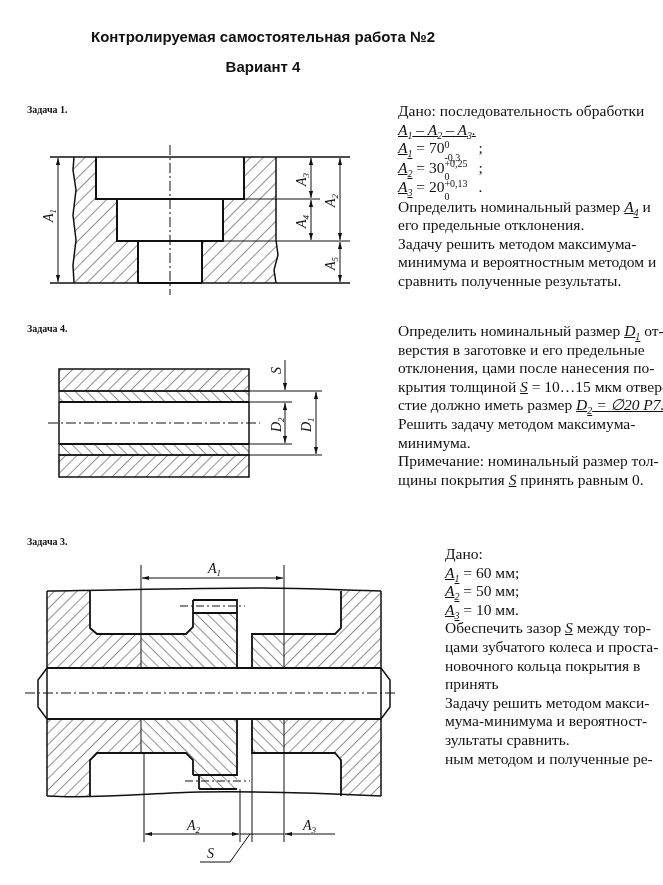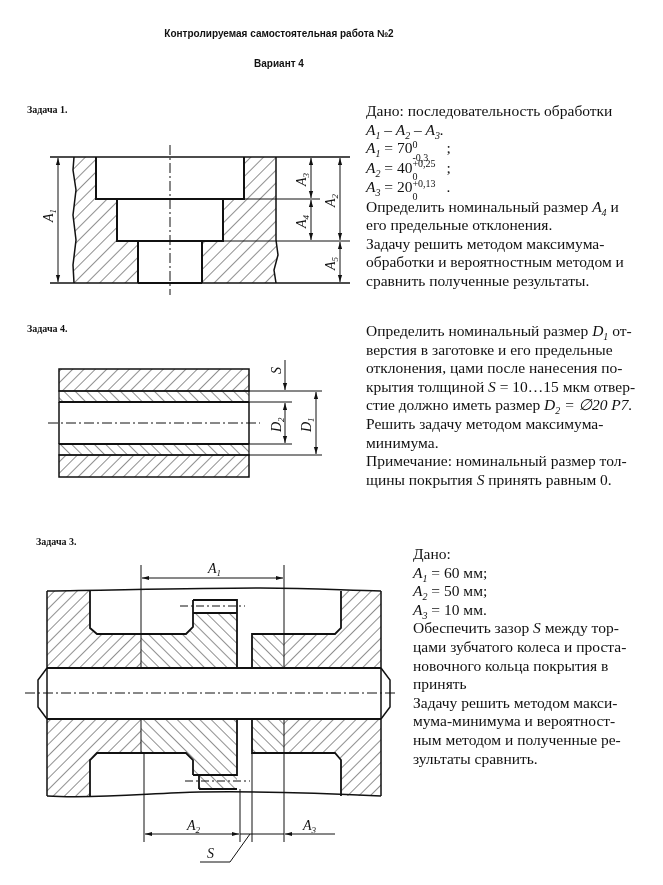--- a/index.html
+++ b/index.html
@@ -4,7 +4,7 @@
 <style>
   html, body { margin: 0; padding: 0; background: #ffffff; }
   body { width: 663px; height: 885px; position: relative; overflow: hidden; color: #111; }
-  .title { position: absolute; left: 0; width: 526px; text-align: center; font-family: "Liberation Sans", sans-serif; font-weight: bold; font-size: 10px; padding-left: 16px; }
+  .title { position: absolute; left: 0; width: 526px; text-align: center; font-family: "Liberation Sans", sans-serif; font-weight: bold; font-size: 15px; }
   .task-heading { position: absolute; font-family: "Liberation Serif", serif; font-weight: bold; font-size: 10px; }
   .text-block { position: absolute; font-family: "Liberation Serif", serif; font-size: 15.5px; line-height: 18.6px; }
   .text-block div { white-space: nowrap; }

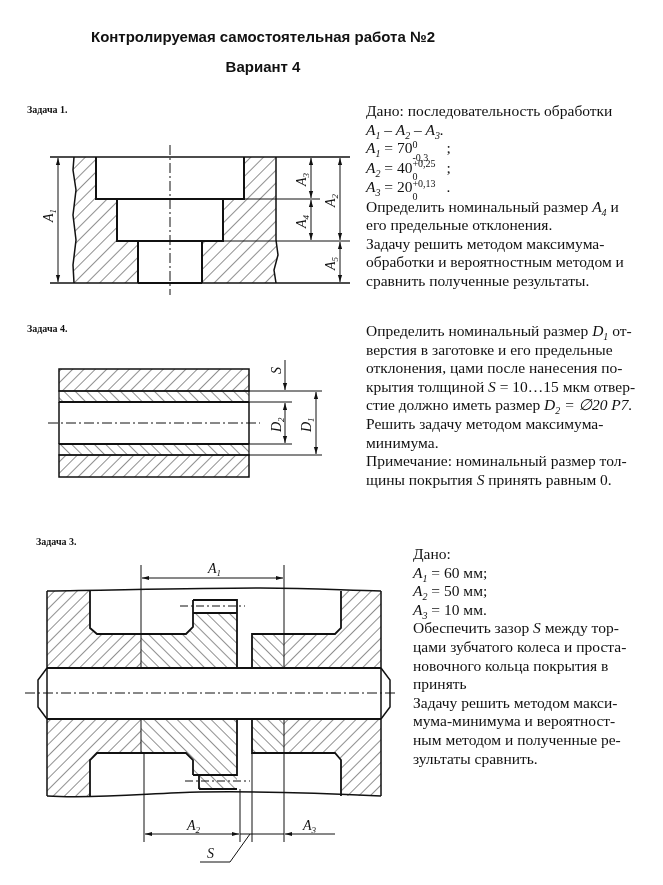--- a/index.html
+++ b/index.html
@@ -6,7 +6,7 @@
   body { width: 663px; height: 885px; position: relative; overflow: hidden; color: #111; }
   .title { position: absolute; left: 0; width: 526px; text-align: center; font-family: "Liberation Sans", sans-serif; font-weight: bold; font-size: 15px; }
   .task-heading { position: absolute; font-family: "Liberation Serif", serif; font-weight: bold; font-size: 10px; }
-  .text-block { position: absolute; font-family: "Liberation Serif", serif; font-size: 15.5px; line-height: 18.6px; }
+  .text-block { position: absolute; font-family: "Liberation Serif", serif; font-size: 15.5px; line-height: 18.6px; margin-left: 32px; }
   .text-block div { white-space: nowrap; }
   .it { font-style: italic; }
   sub, sup { font-size: 10px; line-height: 0; }

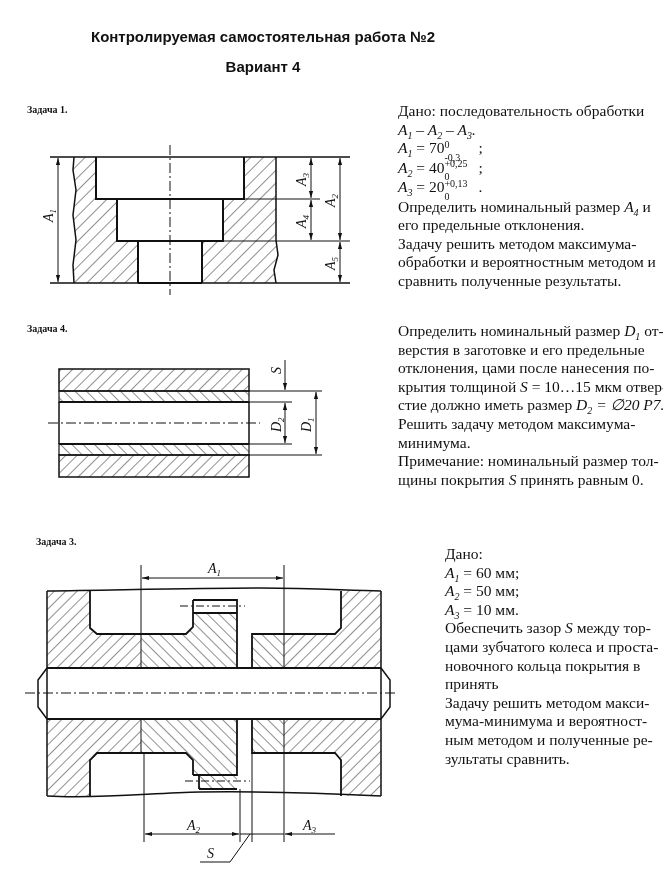--- a/index.html
+++ b/index.html
@@ -8,7 +8,7 @@
   .task-heading { position: absolute; font-family: "Liberation Serif", serif; font-weight: bold; font-size: 10px; }
   .text-block { position: absolute; font-family: "Liberation Serif", serif; font-size: 15.5px; line-height: 18.6px; margin-left: 32px; }
   .text-block div { white-space: nowrap; }
-  .it { font-style: italic; }
+  .it { font-style: italic; text-decoration: underline; }
   sub, sup { font-size: 10px; line-height: 0; }
   .tol { display: inline-block; vertical-align: middle; position: relative; width: 34px; height: 18px; }
   .tol .up { position: absolute; left: 0; top: -5px; font-size: 10px; }

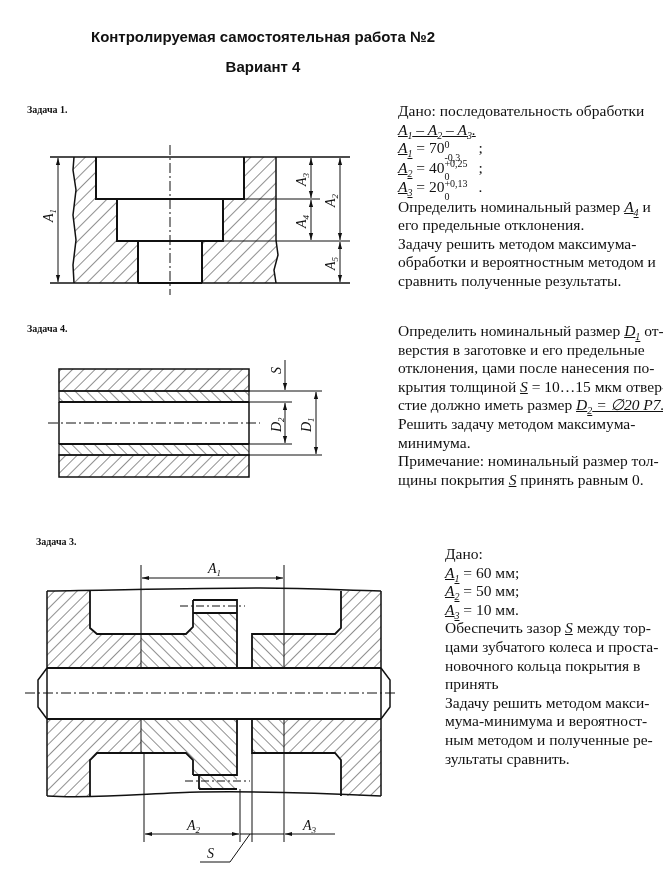--- a/index.html
+++ b/index.html
@@ -167,7 +167,7 @@
   <div>Дано: последовательность обработки</div>
   <div class="it">A<sub>1</sub> – A<sub>2</sub> – A<sub>3</sub>.</div>
   <div><span class="it">A</span><sub class="it">1</sub> <span>= 70</span><span class="tol"><span class="up">0</span><span class="dn">-0,3</span></span>;</div>
-  <div><span class="it">A</span><sub class="it">2</sub> <span>= 40</span><span class="tol"><span class="up">+0,25</span><span class="dn">0</span></span>;</div>
+  <div><span class="it">A</span><sub class="it">2</sub> <span>= 30</span><span class="tol"><span class="up">+0,25</span><span class="dn">0</span></span>;</div>
   <div><span class="it">A</span><sub class="it">3</sub> <span>= 20</span><span class="tol"><span class="up">+0,13</span><span class="dn">0</span></span>.</div>
   <div><span>Определить номинальный размер </span><span class="it">A</span><sub class="it">4</sub><span> и</span></div>
   <div>его предельные отклонения.</div>

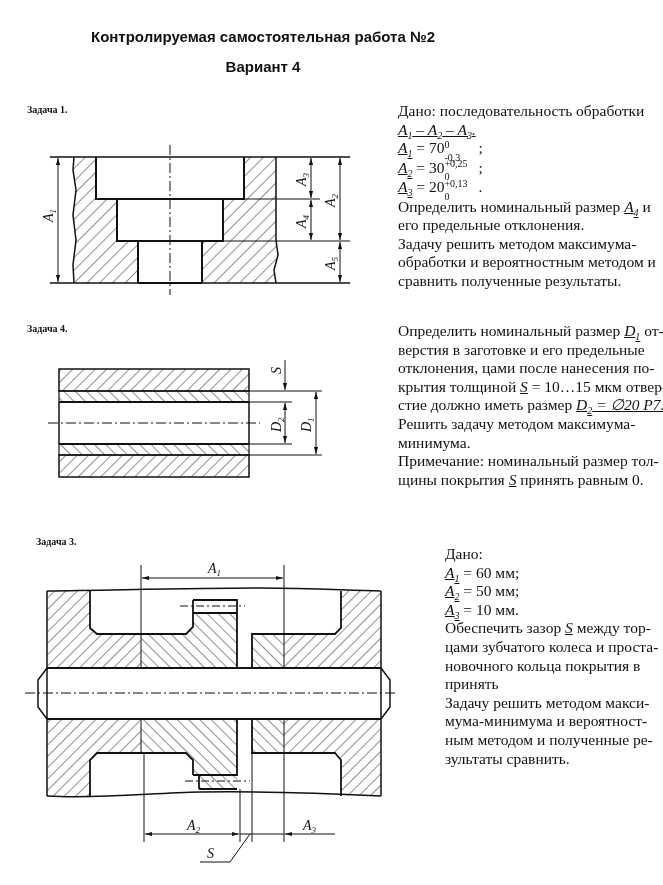--- a/index.html
+++ b/index.html
@@ -172,7 +172,7 @@
   <div><span>Определить номинальный размер </span><span class="it">A</span><sub class="it">4</sub><span> и</span></div>
   <div>его предельные отклонения.</div>
   <div>Задачу решить методом максимума-</div>
-  <div>обработки и вероятностным методом и</div>
+  <div>минимума и вероятностным методом и</div>
   <div>сравнить полученные результаты.</div>
 </div>
 

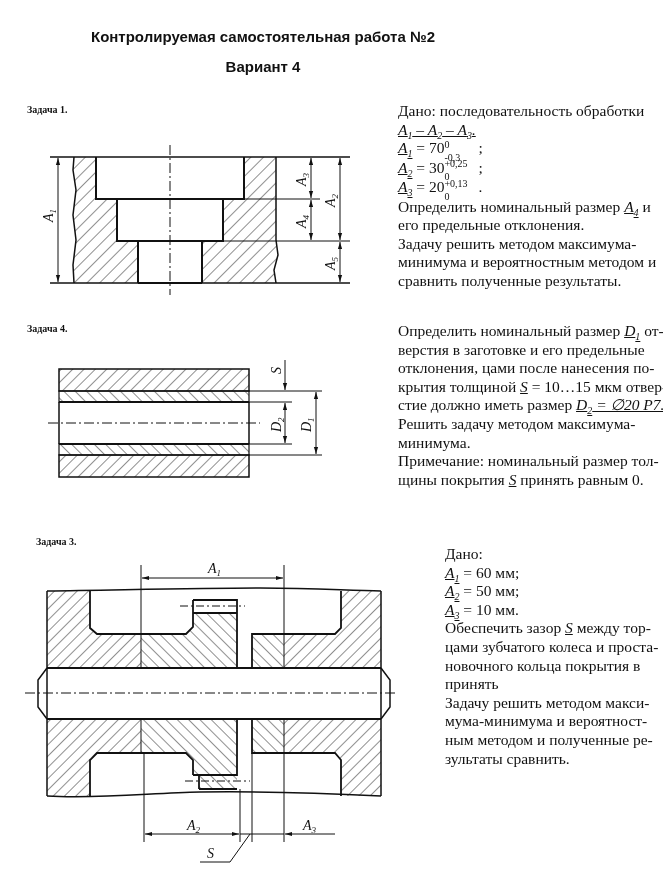--- a/index.html
+++ b/index.html
@@ -189,7 +189,7 @@
   <div><span>щины покрытия </span><span class="it">S</span><span> принять равным 0.</span></div>
 </div>
 
-<div class="task-heading" style="left:36px; top:536px;">Задача 3.</div>
+<div class="task-heading" style="left:27px; top:536px;">Задача 3.</div>
 <div class="text-block" style="left:413px; top:545px;">
   <div>Дано:</div>
   <div><span class="it">A</span><sub class="it">1</sub><span> = 60 мм;</span></div>

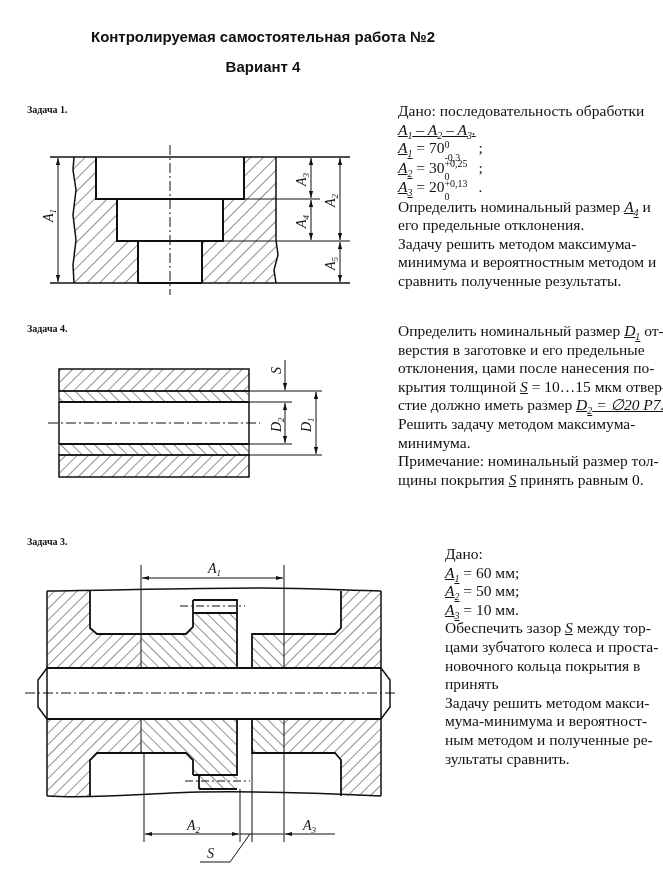--- a/index.html
+++ b/index.html
@@ -201,8 +201,8 @@
   <div>принять</div>
   <div>Задачу решить методом макси-</div>
   <div>мума-минимума и вероятност-</div>
+  <div>зультаты сравнить.</div>
   <div>ным методом и полученные ре-</div>
-  <div>зультаты сравнить.</div>
 </div>
 
 </body></html>

